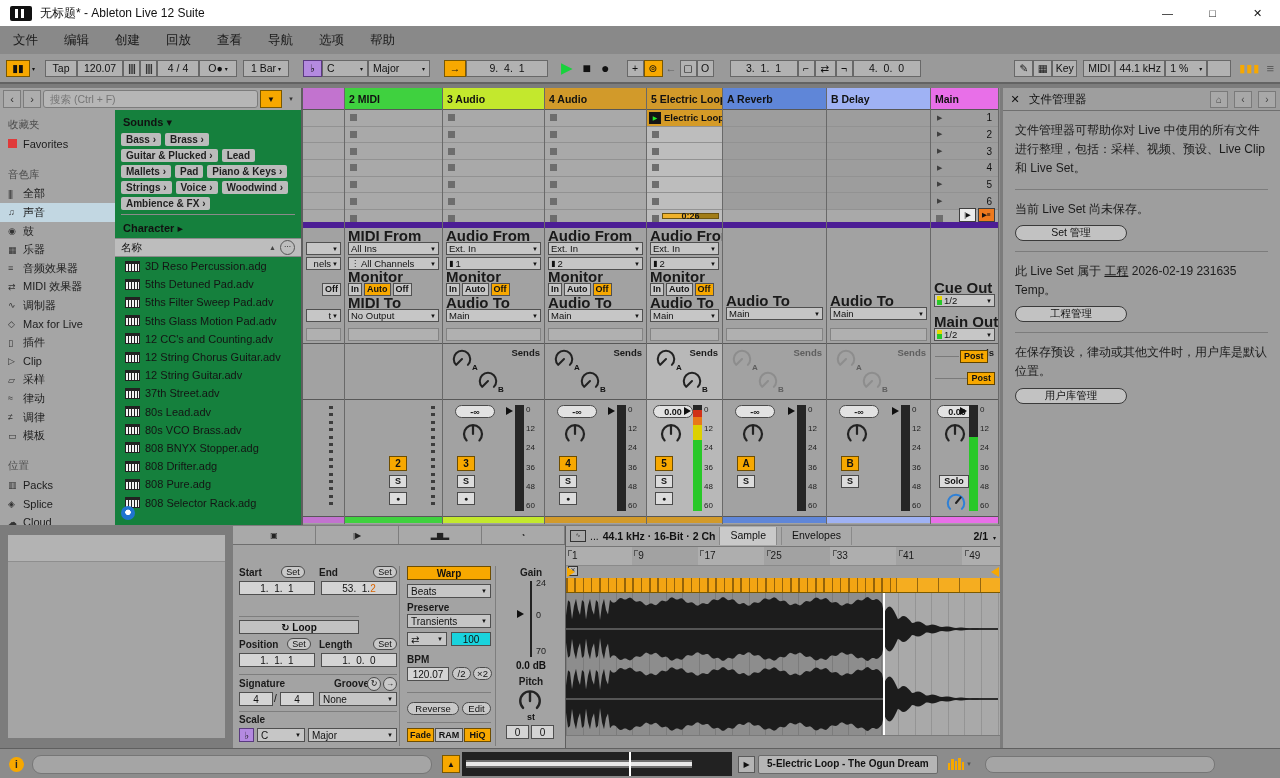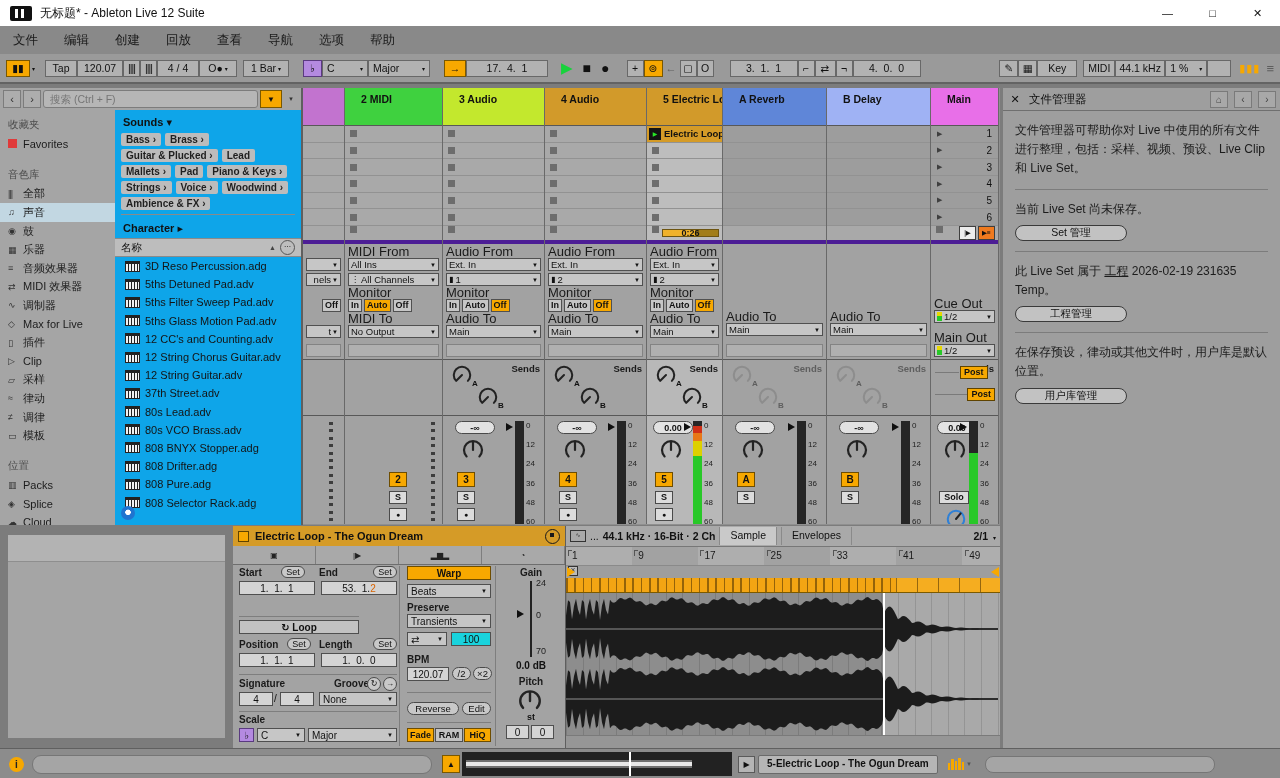--- a/index.html
+++ b/index.html
@@ -233,7 +233,7 @@
   <span class="tb" style="width:62px"><span>Major</span><span class="tiny" style="margin-left:auto">▾</span></span>
   <span class="tbsp" style="width:14px"></span>
   <span class="tb orange" style="width:22px">→</span>
-  <span class="tb" style="width:82px">17.  4.  1</span>
+  <span class="tb" style="width:82px">9.  4.  1</span>
   <span class="tbsp" style="width:8px"></span>
   <span class="tglyph" style="color:#18d23c;font-size:15px">▶</span>
   <span class="tglyph" style="font-size:14px">■</span>

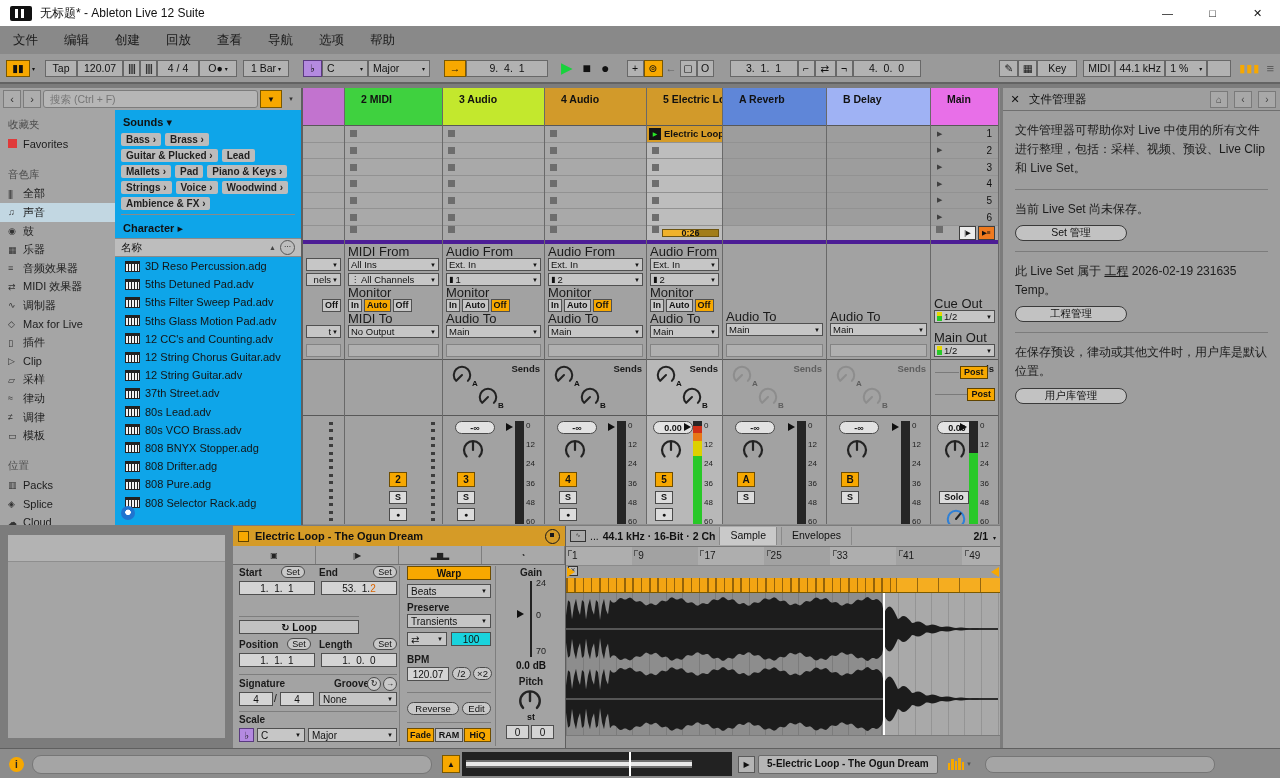--- a/index.html
+++ b/index.html
@@ -253,7 +253,7 @@
   <span class="tbsp" style="margin-left:auto"></span>
   <span class="tb" style="width:19px">✎</span>
   <span class="tb" style="width:19px">▦</span>
-  <span class="tb" style="width:40px">Key</span>
+  <span class="tb" style="width:25px">Key</span>
   <span class="tbsp" style="width:6px"></span>
   <span class="tb" style="width:32px">MIDI</span>
   <span class="tb" style="width:50px">44.1 kHz</span>

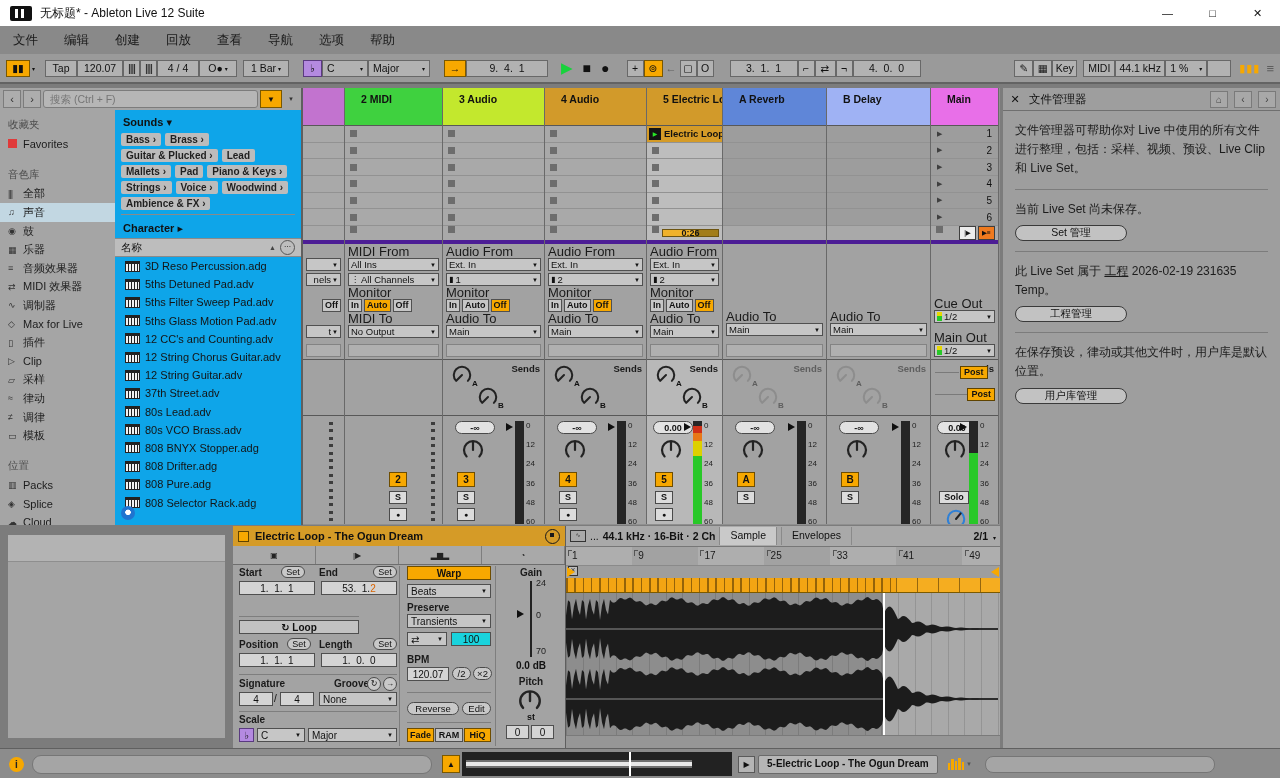--- a/index.html
+++ b/index.html
@@ -55,7 +55,7 @@
   
   #sessiongrid{position:absolute;left:303px;top:88px;width:697px;height:437px;background:#8f8f8f}
   .scol{position:absolute;top:0;height:436px;border-right:1px solid #696969;box-sizing:border-box;background:#a2a2a2;overflow:hidden}
-  .thead{height:38px;font-weight:700;font-size:10.5px;line-height:22px;padding:0 16px;border-bottom:1px solid #585858;color:#111;white-space:nowrap;overflow:hidden;box-sizing:border-box}
+  .thead{height:22px;font-weight:700;font-size:10.5px;line-height:22px;padding:0 4px;border-bottom:1px solid #585858;color:#111;white-space:nowrap;overflow:hidden;box-sizing:border-box}
   .slots{height:100px}
   .slot{height:15.66px;border-bottom:1px solid #929292;display:flex;align-items:center;background:#a9a9a9;overflow:hidden}
   .slot.ret,.slot.scene{background:#9d9d9d}

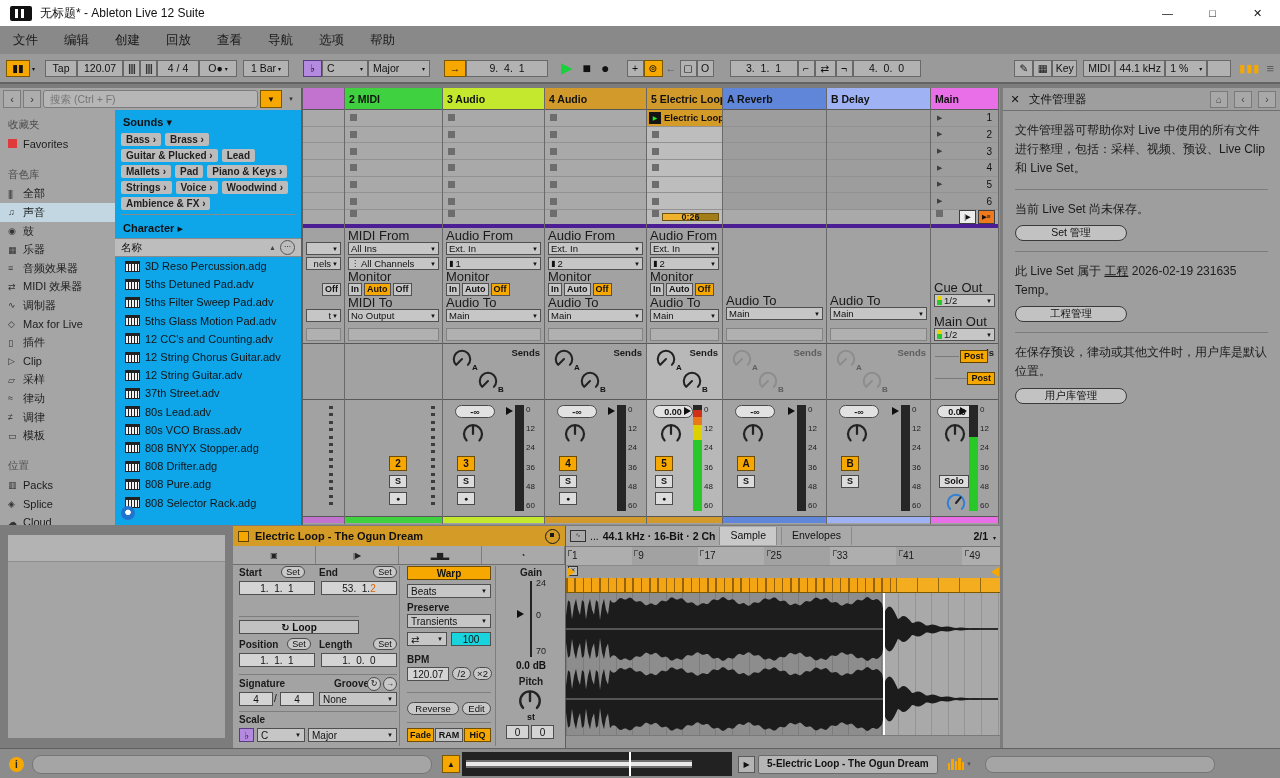--- a/index.html
+++ b/index.html
@@ -38,7 +38,7 @@
   .bsitem{display:flex;align-items:center;height:18.6px;padding:0 8px;font-size:11px;color:#1c1c1c;white-space:nowrap;overflow:hidden}
   .bsitem.sel{background:#c2d7e2}
   .bsicon{width:15px;flex:none;font-size:9px;color:#333;letter-spacing:-1px}
-  #bcontent{position:absolute;left:115px;top:22px;right:0;bottom:0;background:#0ea5e9;overflow:hidden}
+  #bcontent{position:absolute;left:115px;top:22px;right:0;bottom:0;background:#15803d;overflow:hidden}
   #bfilters{padding:4px 6px 0 6px}
   .fghead{font-weight:700;font-size:11px;margin:2px 0 4px 2px}
   .chiprow{display:flex;gap:4px;margin-bottom:3px}

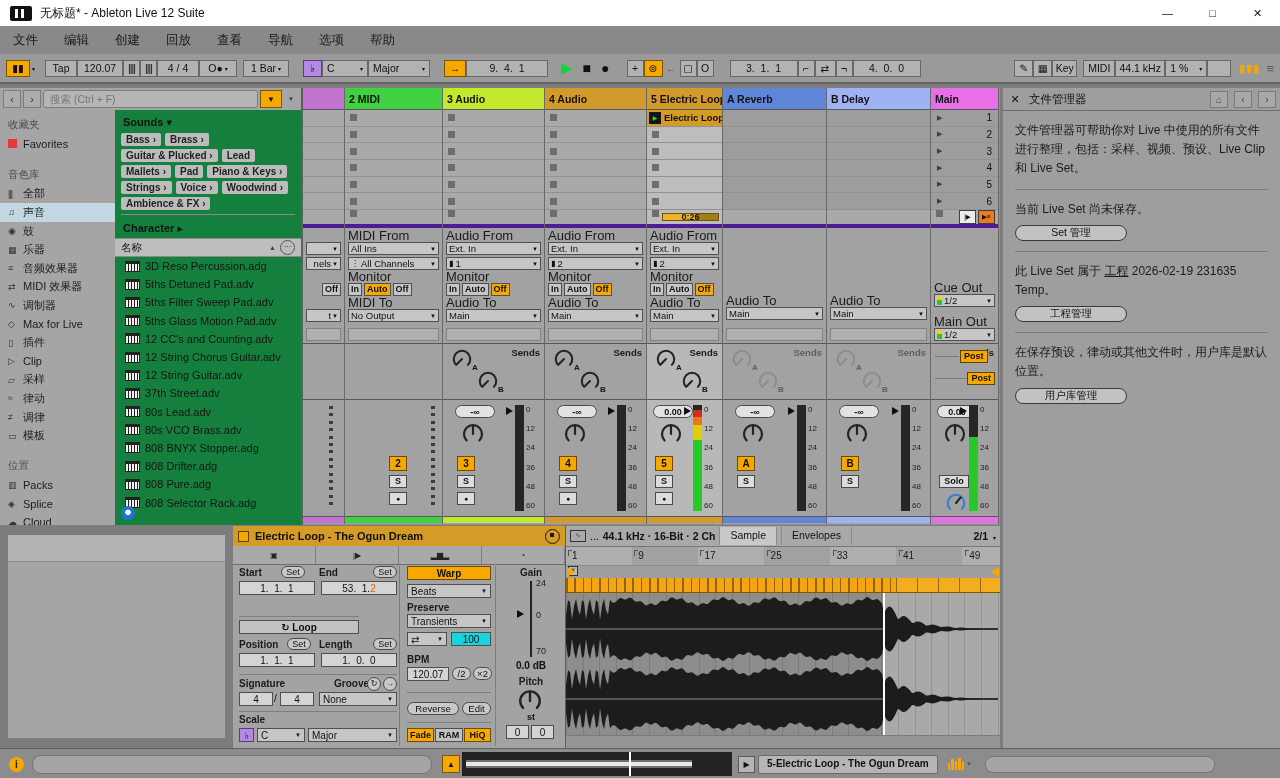--- a/index.html
+++ b/index.html
@@ -67,7 +67,7 @@
   .scnum{font-size:10px;color:#111}
   .clipplay{width:12px;height:12px;background:#141414;color:#27e827;font-size:6px;display:flex;align-items:center;justify-content:center;margin:0 3px 0 2px;flex:none}
   .clipname{font-weight:700;font-size:9.5px;color:#111;white-space:nowrap}
-  .stoprow{height:18px;border-bottom:4px solid #4c1d95;display:flex;align-items:flex-start;background:#a9a9a9;position:relative;box-sizing:border-box}
+  .stoprow{height:18px;border-bottom:6px solid #4c1d95;display:flex;align-items:flex-end;background:#a9a9a9;position:relative;box-sizing:border-box}
   .cprog{position:absolute;left:15px;right:3px;top:3px;bottom:3px;background:linear-gradient(90deg,#f0b22a 0 58%,#a27d18 58%);border:1px solid #6d5410;display:flex;align-items:center;justify-content:center}
   .cprogt{font-weight:700;font-size:9px;color:#151515}
   .mgrp{margin-left:auto;display:flex;gap:2px;padding-right:3px}

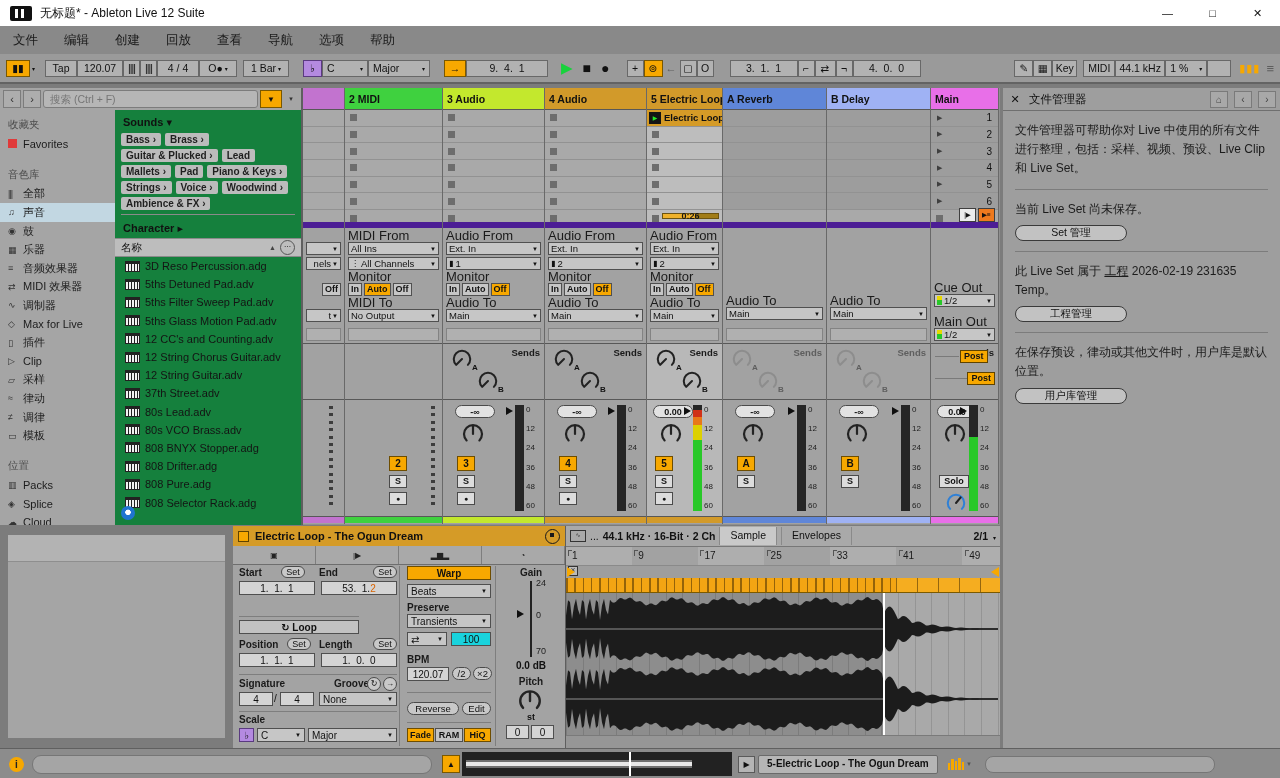--- a/index.html
+++ b/index.html
@@ -74,7 +74,7 @@
   .mb{min-width:13px;height:12px;background:#ececec;border:1px solid #3f3f3f;font-size:6.5px;display:flex;align-items:center;justify-content:center;color:#111;padding:0 1px}
   .mb.orange{background:#ef7a1e}
   .io{height:116px;border-bottom:1px solid #585858;display:flex;flex-direction:column;padding:2px 3px;box-sizing:border-box;overflow:hidden}
-  .iolab{font-weight:400;font-size:13px;line-height:11px;color:#1a1a1a;height:11px;white-space:nowrap}
+  .iolab{font-weight:700;font-size:15px;line-height:11px;color:#1a1a1a;height:11px;white-space:nowrap}
   .iodd{height:13px;flex:none;margin:1px 0;background:#c6c6c6;border:1px solid #505050;display:flex;align-items:center;font-size:9.5px;padding:0 2px;color:#111;box-sizing:border-box;white-space:nowrap}
   .ddtxt{flex:1;overflow:hidden}
   .ddarr{font-size:6px;margin-left:1px;flex:none}

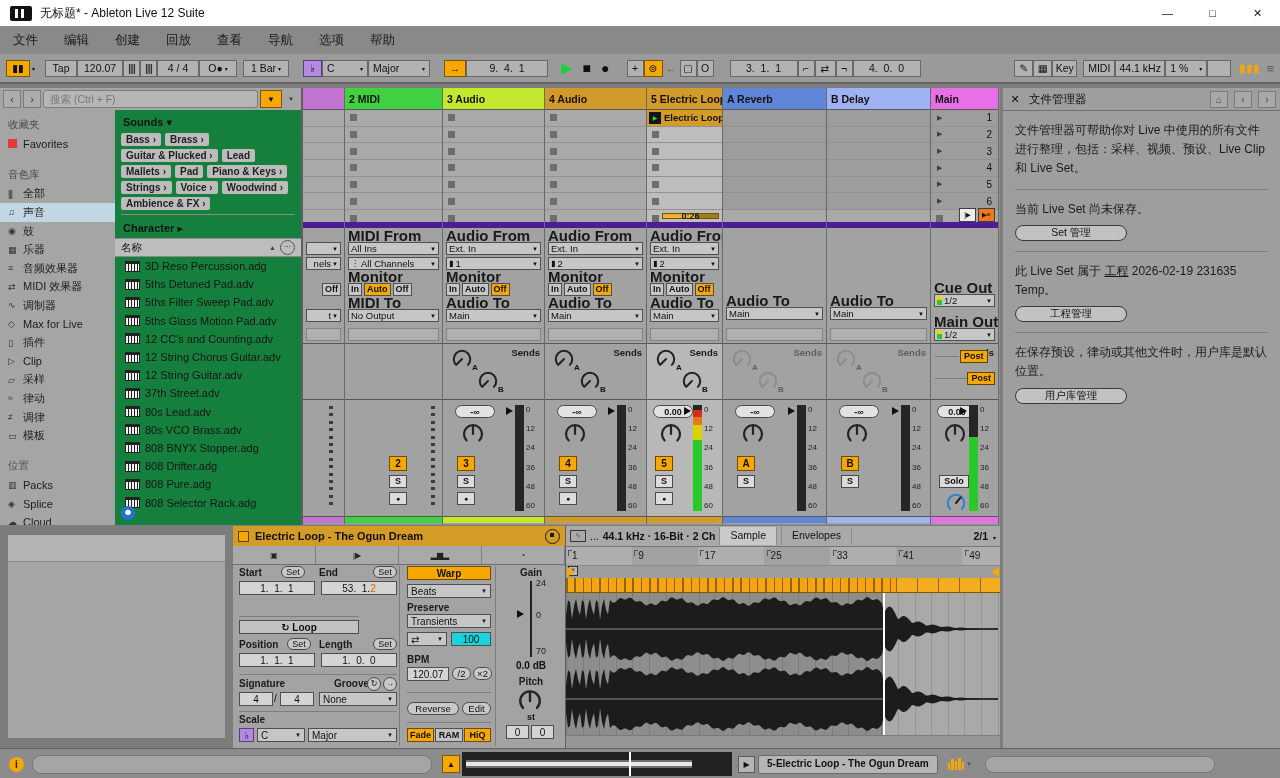--- a/index.html
+++ b/index.html
@@ -1019,11 +1019,6 @@
 </div>
 
 <div id="clippanel">
-  <div id="cphead">
-    <span id="cpheadsq"></span>
-    <span id="cptitle">Electric Loop - The Ogun Dream</span>
-    <span id="cpfollow"></span>
-  </div>
   <div id="cptabs">
     <span class="cptab">▣</span>
     <span class="cptab">|▶</span>

